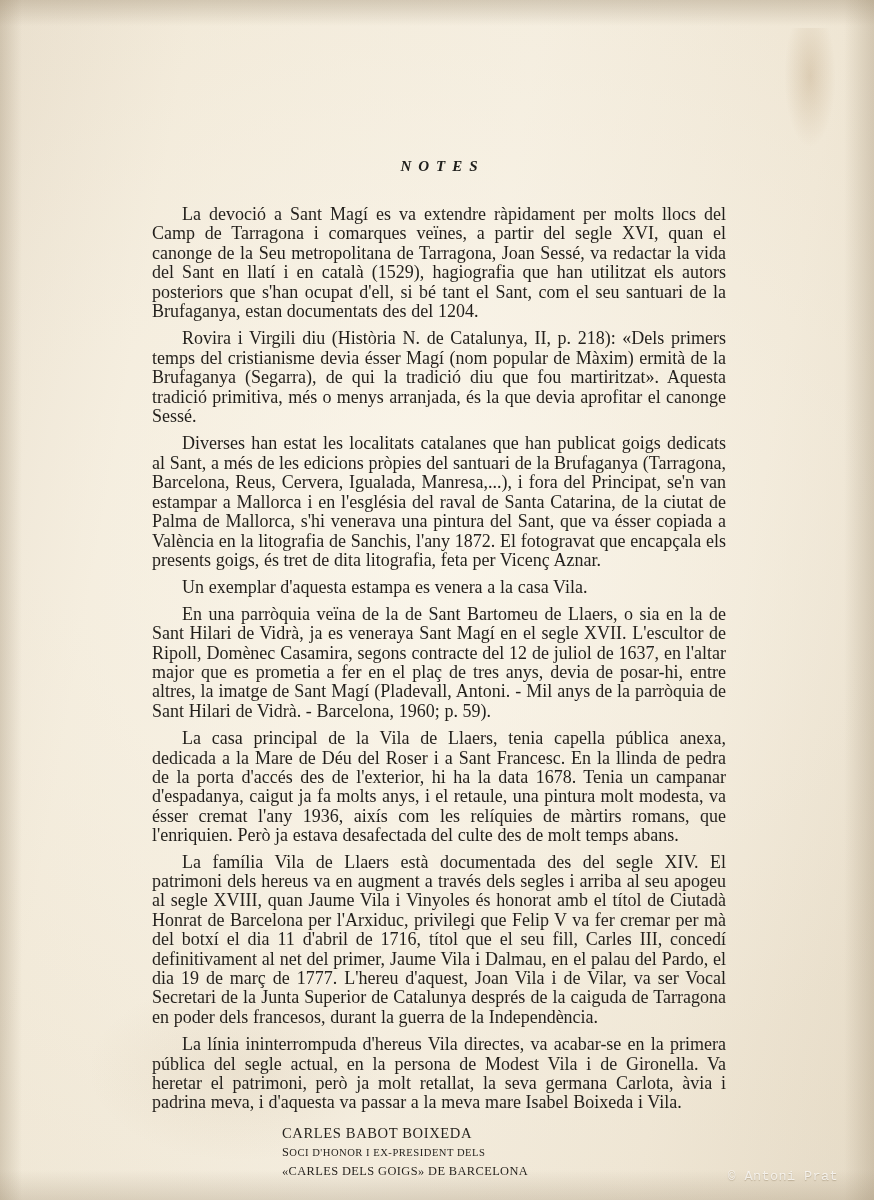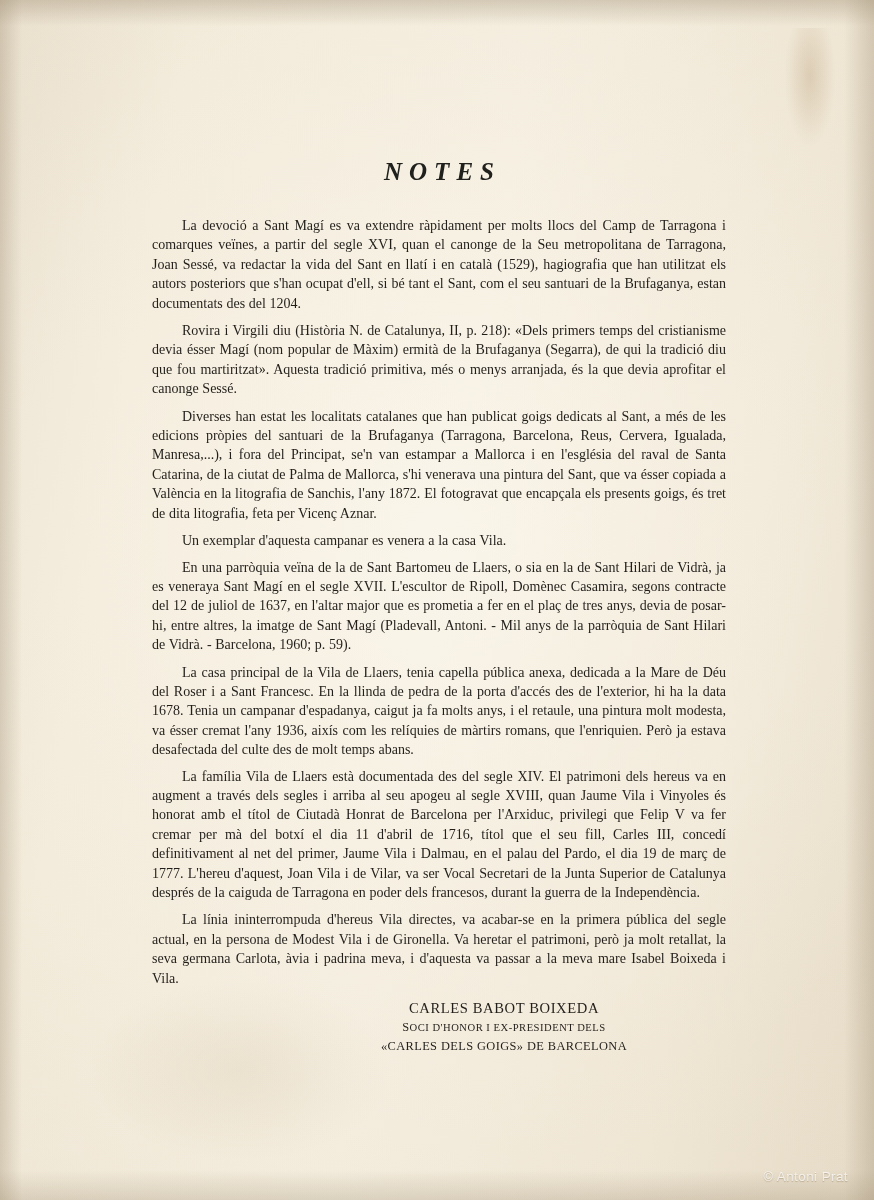--- a/index.html
+++ b/index.html
@@ -73,7 +73,7 @@
     font-family: "Liberation Serif", serif;
     font-style: italic;
     font-weight: 700;
-    font-size: 25px;
+    font-size: 15px;
     letter-spacing: 7px;
     color: #20201d;
     margin: 0 0 30px 0;

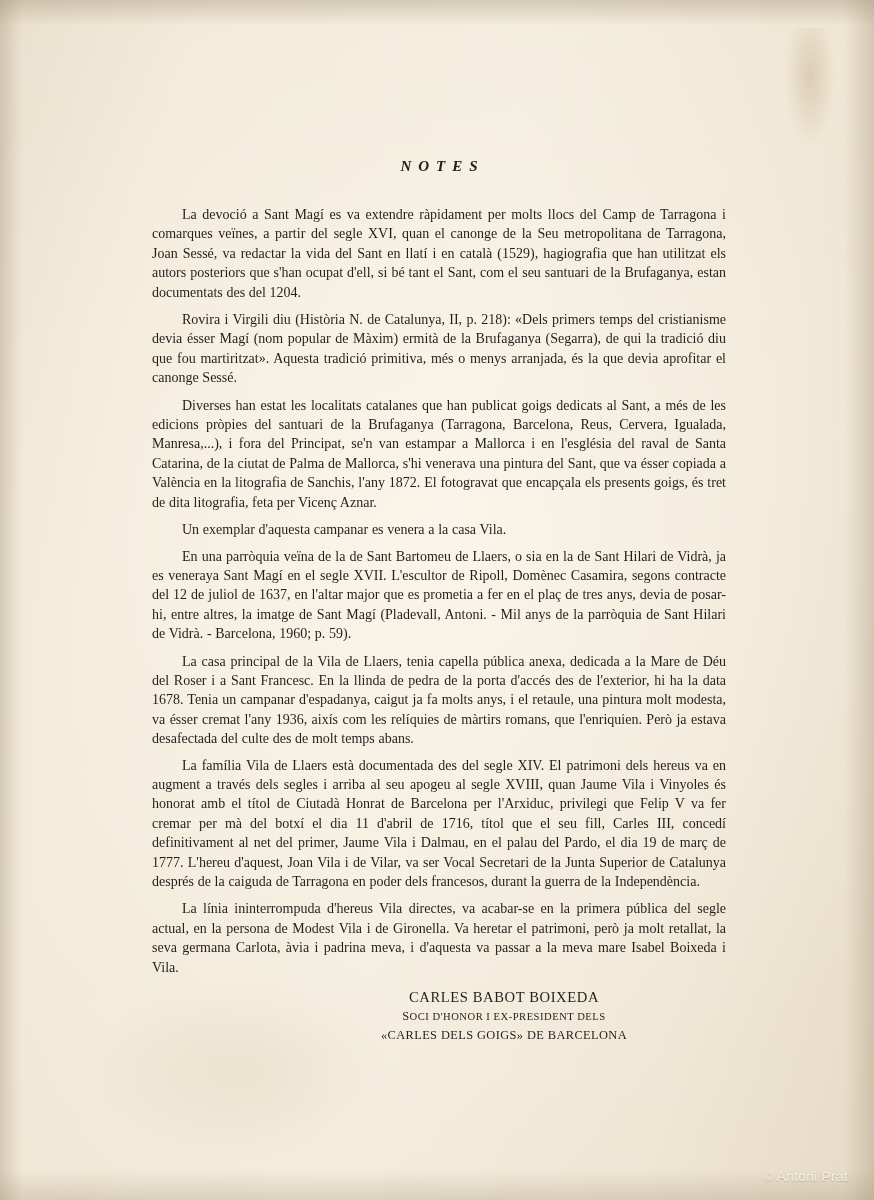--- a/index.html
+++ b/index.html
@@ -84,7 +84,7 @@
     margin: 0 0 8px 0;
     text-align: justify;
     text-justify: inter-word;
-    font-size: 14px;
+    font-size: 18px;
     line-height: 19.4px;
     color: #221f1b;
     text-indent: 30px;

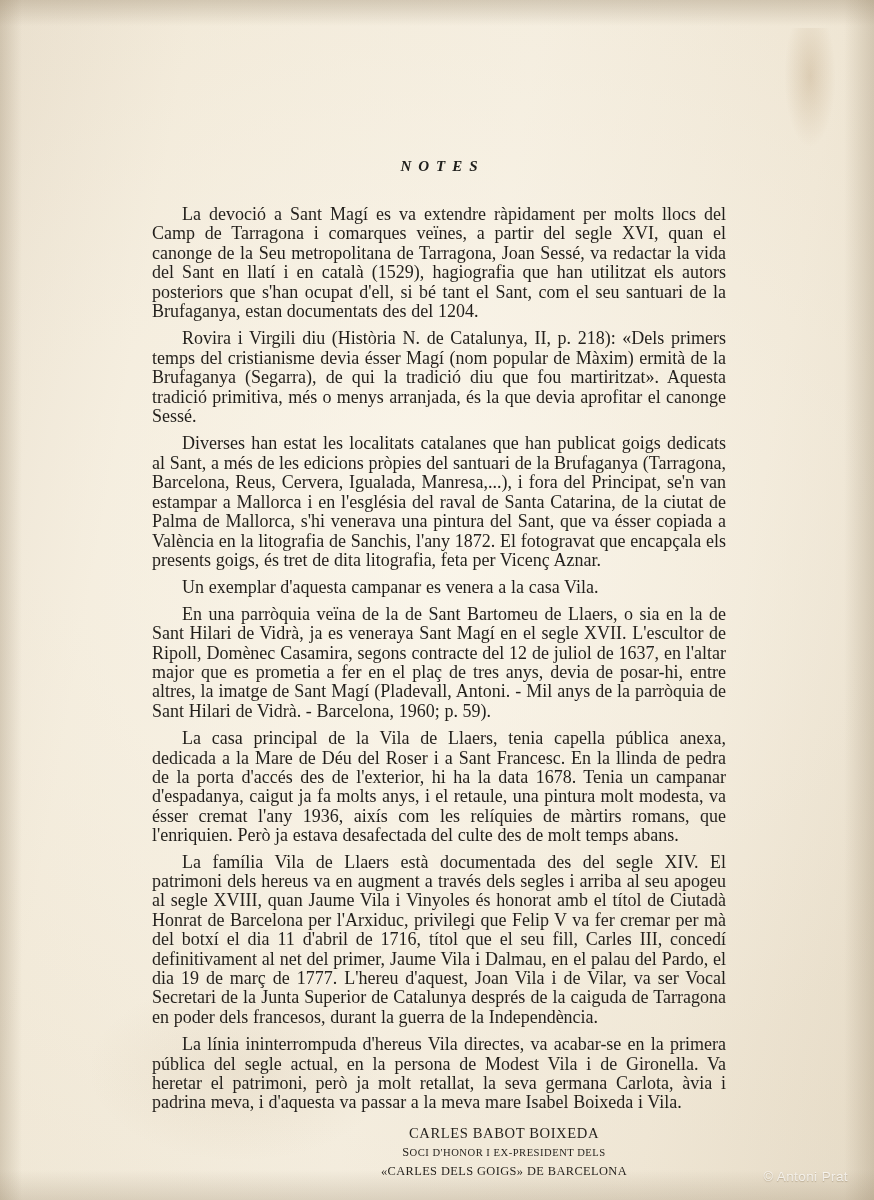--- a/index.html
+++ b/index.html
@@ -153,7 +153,7 @@
     <p class="para">La devoció a Sant Magí es va extendre ràpidament per molts llocs del Camp de Tarragona i comarques veïnes, a partir del segle XVI, quan el canonge de la Seu metropolitana de Tarragona, Joan Sessé, va redactar la vida del Sant en llatí i en català (1529), hagiografia que han utilitzat els autors posteriors que s'han ocupat d'ell, si bé tant el Sant, com el seu santuari de la Brufaganya, estan documentats des del 1204.</p>
     <p class="para">Rovira i Virgili diu (Història N. de Catalunya, II, p. 218): «Dels primers temps del cristianisme devia ésser Magí (nom popular de Màxim) ermità de la Brufaganya (Segarra), de qui la tradició diu que fou martiritzat». Aquesta tradició primitiva, més o menys arranjada, és la que devia aprofitar el canonge Sessé.</p>
     <p class="para">Diverses han estat les localitats catalanes que han publicat goigs dedicats al Sant, a més de les edicions pròpies del santuari de la Brufaganya (Tarragona, Barcelona, Reus, Cervera, Igualada, Manresa,...), i fora del Principat, se'n van estampar a Mallorca i en l'església del raval de Santa Catarina, de la ciutat de Palma de Mallorca, s'hi venerava una pintura del Sant, que va ésser copiada a València en la litografia de Sanchis, l'any 1872. El fotogravat que encapçala els presents goigs, és tret de dita litografia, feta per Vicenç Aznar.</p>
-    <p class="para tight">Un exemplar d'aquesta campanar es venera a la casa Vila.</p>
+    <p class="para tight">Un exemplar d'aquesta estampa es venera a la casa Vila.</p>
     <p class="para">En una parròquia veïna de la de Sant Bartomeu de Llaers, o sia en la de Sant Hilari de Vidrà, ja es veneraya Sant Magí en el segle XVII. L'escultor de Ripoll, Domènec Casamira, segons contracte del 12 de juliol de 1637, en l'altar major que es prometia a fer en el plaç de tres anys, devia de posar-hi, entre altres, la imatge de Sant Magí (Pladevall, Antoni. - Mil anys de la parròquia de Sant Hilari de Vidrà. - Barcelona, 1960; p. 59).</p>
     <p class="para tight">La casa principal de la Vila de Llaers, tenia capella pública anexa, dedicada a la Mare de Déu del Roser i a Sant Francesc. En la llinda de pedra de la porta d'accés des de l'exterior, hi ha la data 1678. Tenia un campanar d'espadanya, caigut ja fa molts anys, i el retaule, una pintura molt modesta, va ésser cremat l'any 1936, aixís com les relíquies de màrtirs romans, que l'enriquien. Però ja estava desafectada del culte des de molt temps abans.</p>
     <p class="para">La família Vila de Llaers està documentada des del segle XIV. El patrimoni dels hereus va en augment a través dels segles i arriba al seu apogeu al segle XVIII, quan Jaume Vila i Vinyoles és honorat amb el títol de Ciutadà Honrat de Barcelona per l'Arxiduc, privilegi que Felip V va fer cremar per mà del botxí el dia 11 d'abril de 1716, títol que el seu fill, Carles III, concedí definitivament al net del primer, Jaume Vila i Dalmau, en el palau del Pardo, el dia 19 de març de 1777. L'hereu d'aquest, Joan Vila i de Vilar, va ser Vocal Secretari de la Junta Superior de Catalunya després de la caiguda de Tarragona en poder dels francesos, durant la guerra de la Independència.</p>

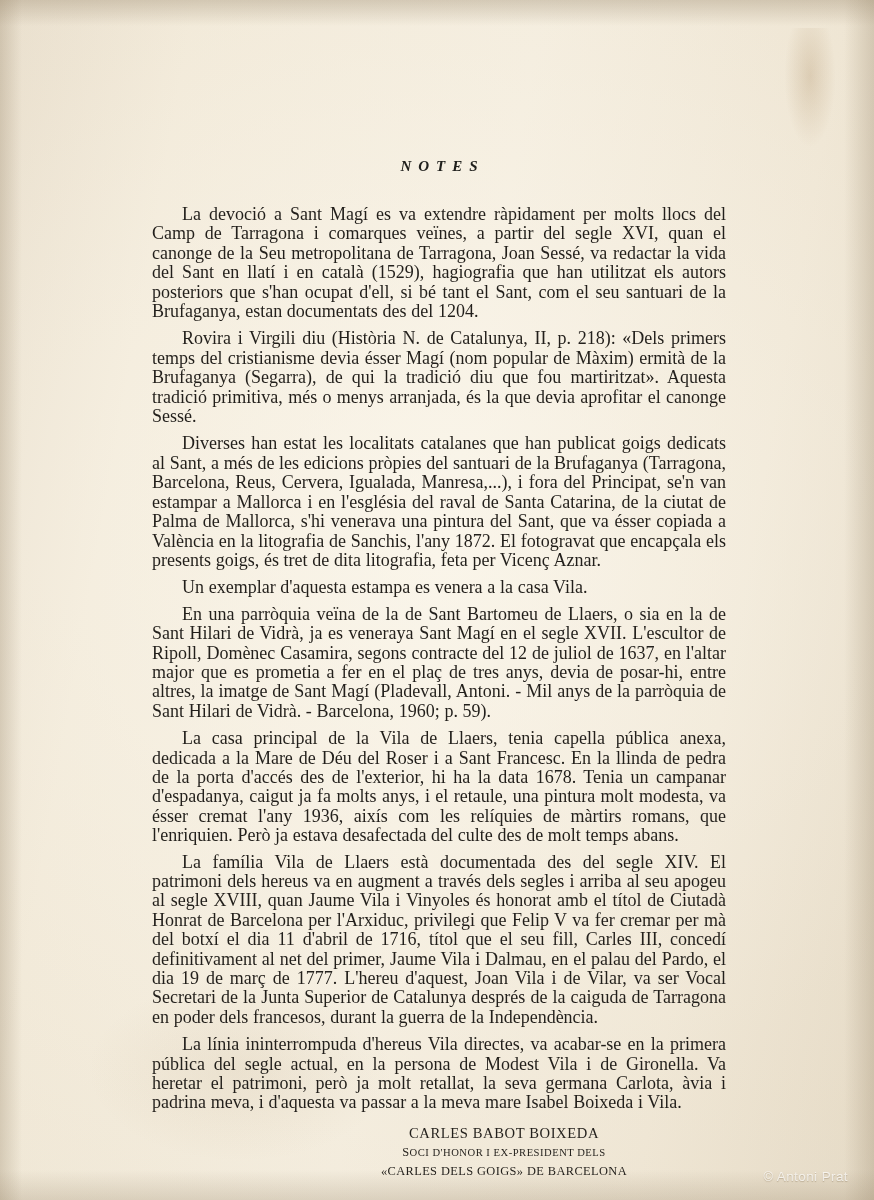--- a/index.html
+++ b/index.html
@@ -96,7 +96,7 @@
 
   .signature {
     margin-top: 10px;
-    text-align: center;
+    text-align: left;
     padding-left: 130px;
   }
   .sig-name {

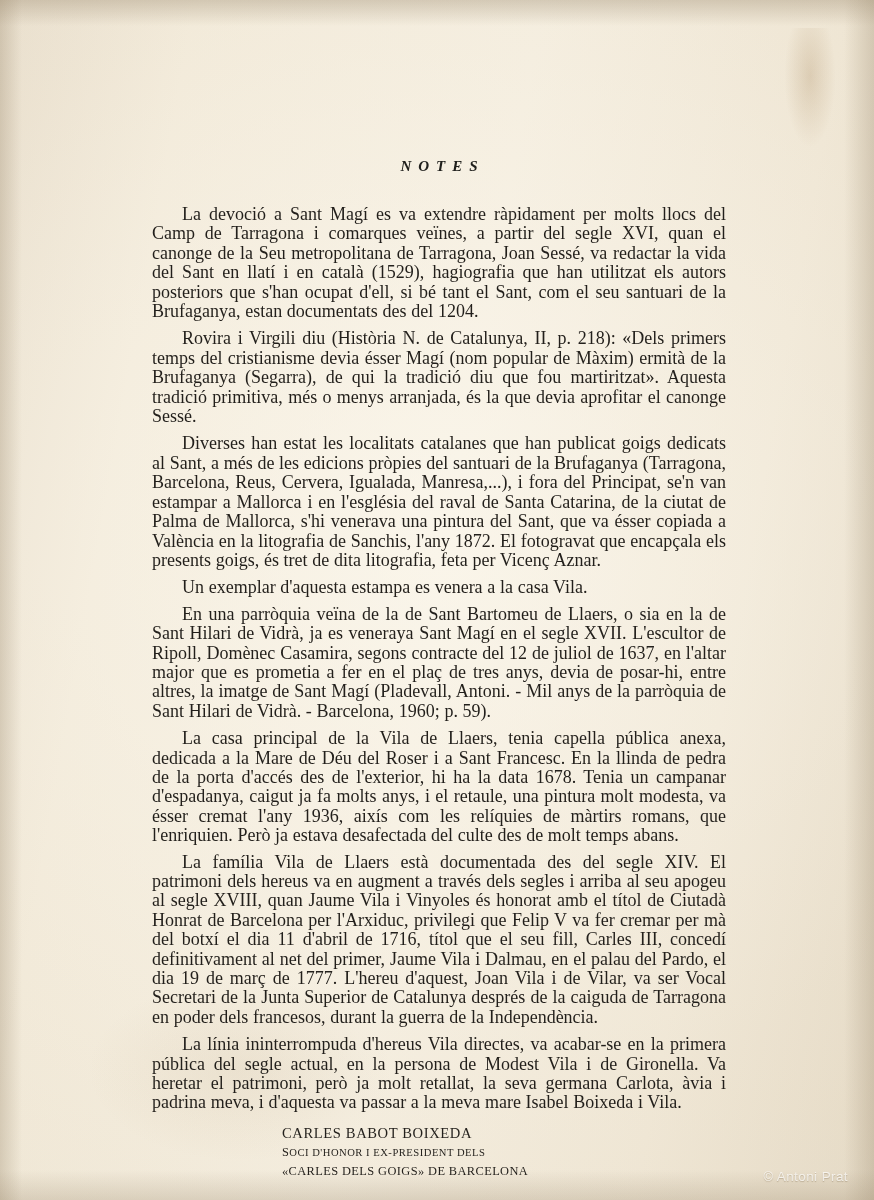--- a/index.html
+++ b/index.html
@@ -124,9 +124,9 @@
 
   .watermark {
     position: absolute;
-    right: 26px;
+    right: 36px;
     bottom: 16px;
-    font-family: Liberation Sans, sans-serif;
+    font-family: Liberation Mono, monospace;
     font-size: 13.5px;
     color: rgba(255,255,255,0.72);
     letter-spacing: 0.4px;

